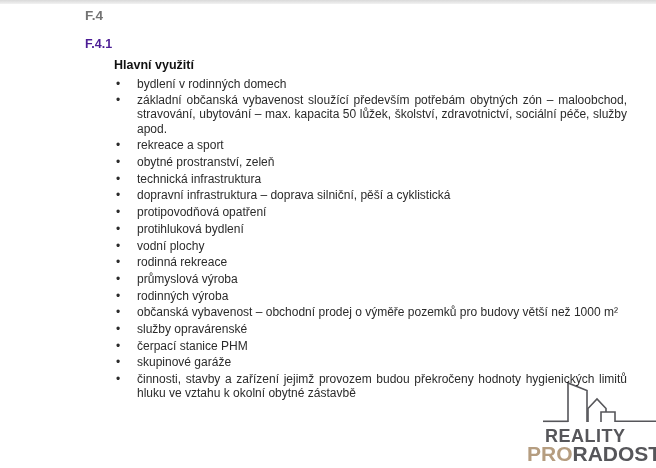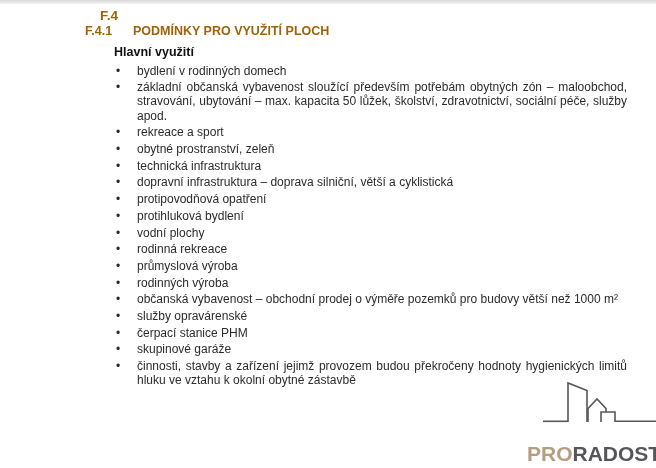--- a/index.html
+++ b/index.html
@@ -12,7 +12,7 @@
     background:linear-gradient(to bottom,#d9d9d9,#f2f2f2);
   }
   .doc{position:absolute;left:85px;top:8px;width:542px;}
-  .h1-row{display:flex;font-weight:bold;font-size:13.5px;line-height:16px;color:#a16207;text-align:center;}
+  .h1-row{display:flex;font-weight:bold;font-size:13.5px;line-height:16px;color:#737373;}
   .h1-row .num{width:48px;flex:0 0 48px;}
   .h2-row{display:flex;font-weight:bold;font-size:12.5px;line-height:15px;color:#a16207;}
   .h2-row .num{width:48px;flex:0 0 48px;}

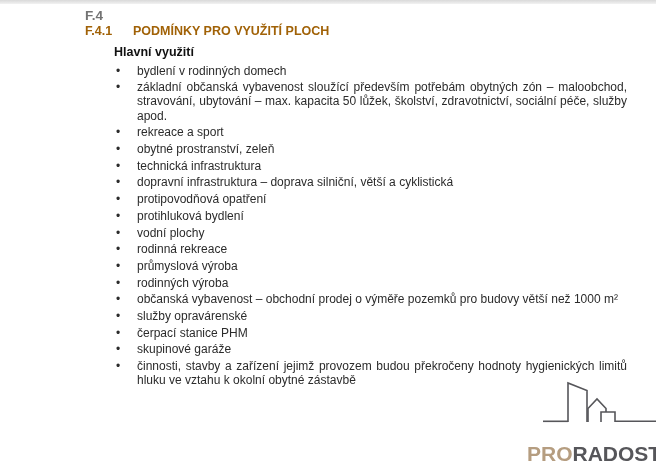--- a/index.html
+++ b/index.html
@@ -14,7 +14,7 @@
   .doc{position:absolute;left:85px;top:8px;width:542px;}
   .h1-row{display:flex;font-weight:bold;font-size:13.5px;line-height:16px;color:#737373;}
   .h1-row .num{width:48px;flex:0 0 48px;}
-  .h2-row{display:flex;font-weight:bold;font-size:12.5px;line-height:15px;color:#a16207;}
+  .h2-row{display:flex;font-weight:bold;font-size:12.5px;line-height:15px;color:#4c1d95;margin-top:13px;gap:8px;}
   .h2-row .num{width:48px;flex:0 0 48px;}
   .sections{margin-left:29px;margin-top:5px;}
   .use-heading{font-weight:bold;font-size:12.5px;line-height:15px;color:#111;margin:6px 0 3.5px 0;}

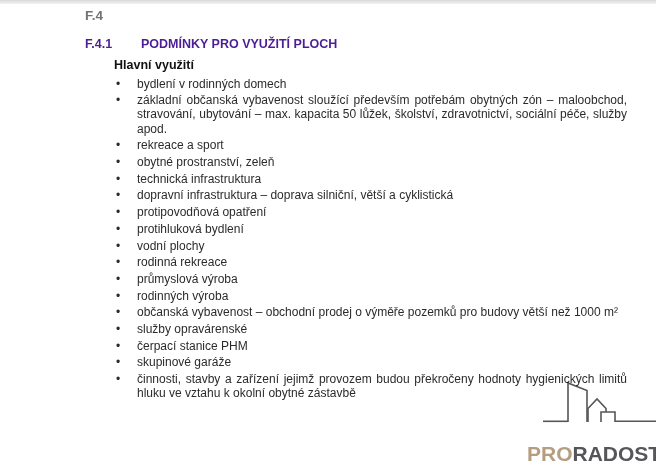--- a/index.html
+++ b/index.html
@@ -47,7 +47,6 @@
     </div>
     <div class="h2-row">
       <span class="num">F.4.1</span>
-      <span>PODMÍNKY PRO VYUŽITÍ PLOCH</span>
     </div>
     <div class="sections" id="sections">
         <div class="use-heading">Hlavní využití</div>

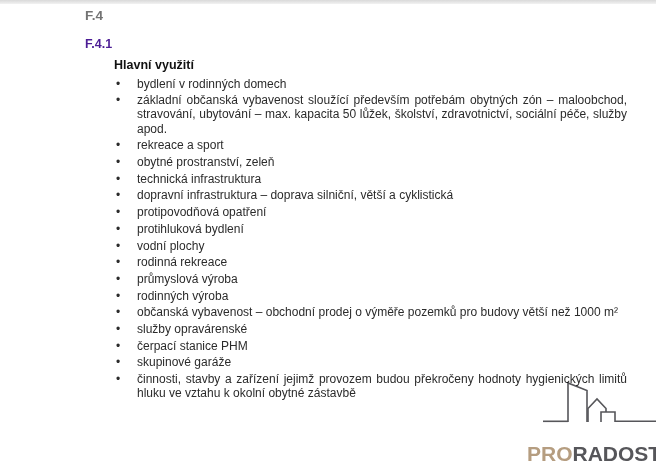--- a/index.html
+++ b/index.html
@@ -72,7 +72,7 @@
         </div>
         <div class="bullet-item">
           <span class="bullet">•</span>
-          <span class="bullet-text">dopravní infrastruktura – doprava silniční, větší a cyklistická</span>
+          <span class="bullet-text">dopravní infrastruktura – doprava silniční, pěší a cyklistická</span>
         </div>
         <div class="bullet-item">
           <span class="bullet">•</span>

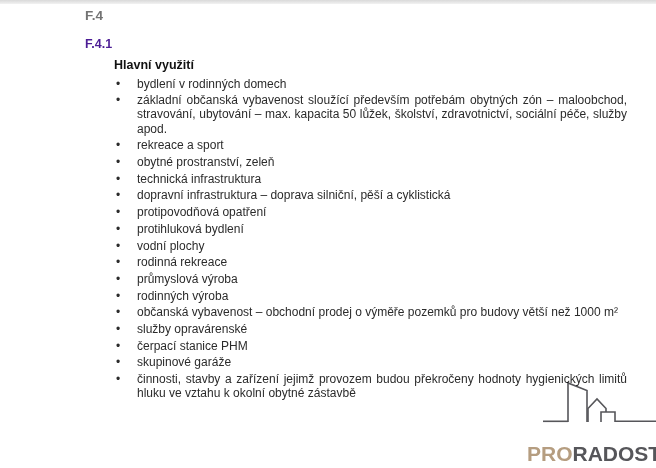--- a/index.html
+++ b/index.html
@@ -131,6 +131,9 @@
         <path d="M72 51.3 H113"></path>
       </g>
     </svg>
+    <div class="wm-line1">
+      <span id="wm-top" style="color: rgb(86, 86, 90);">REALITY</span>
+    </div>
     <div class="wm-line2">
       <span id="wm-pro" style="color: rgb(181, 157, 128); text-align: right;">PRO</span><span id="wm-radost" style="color: rgb(86, 86, 90);">RADOST</span>
     </div>

